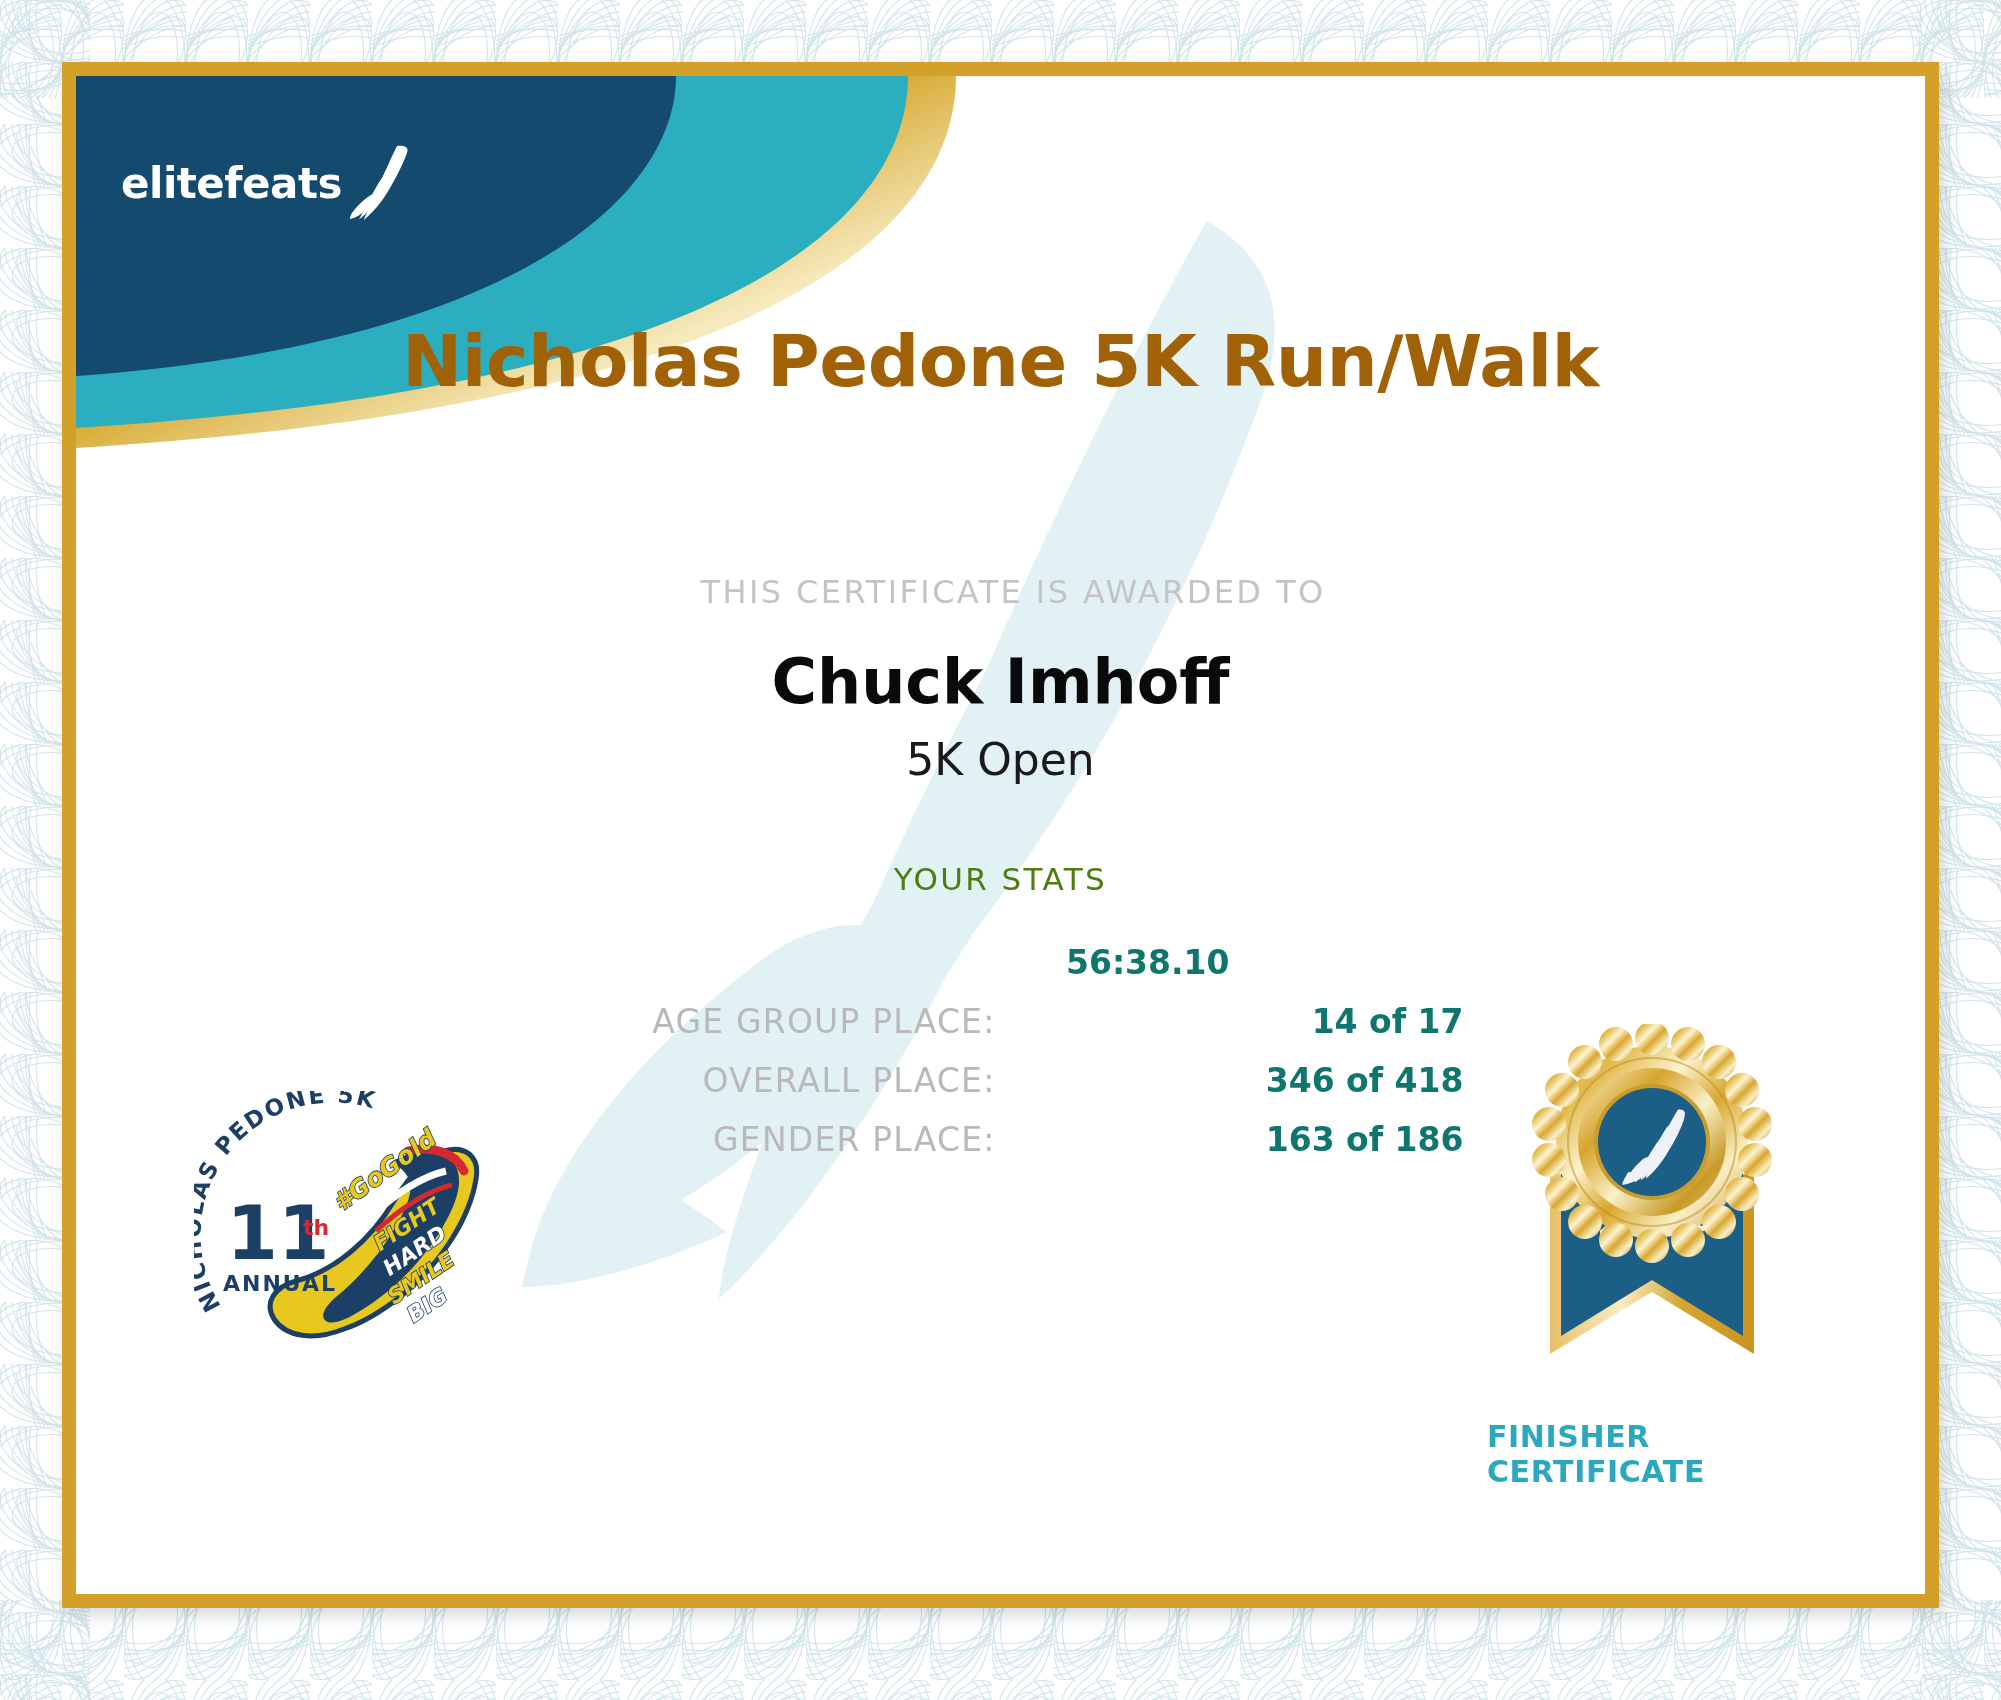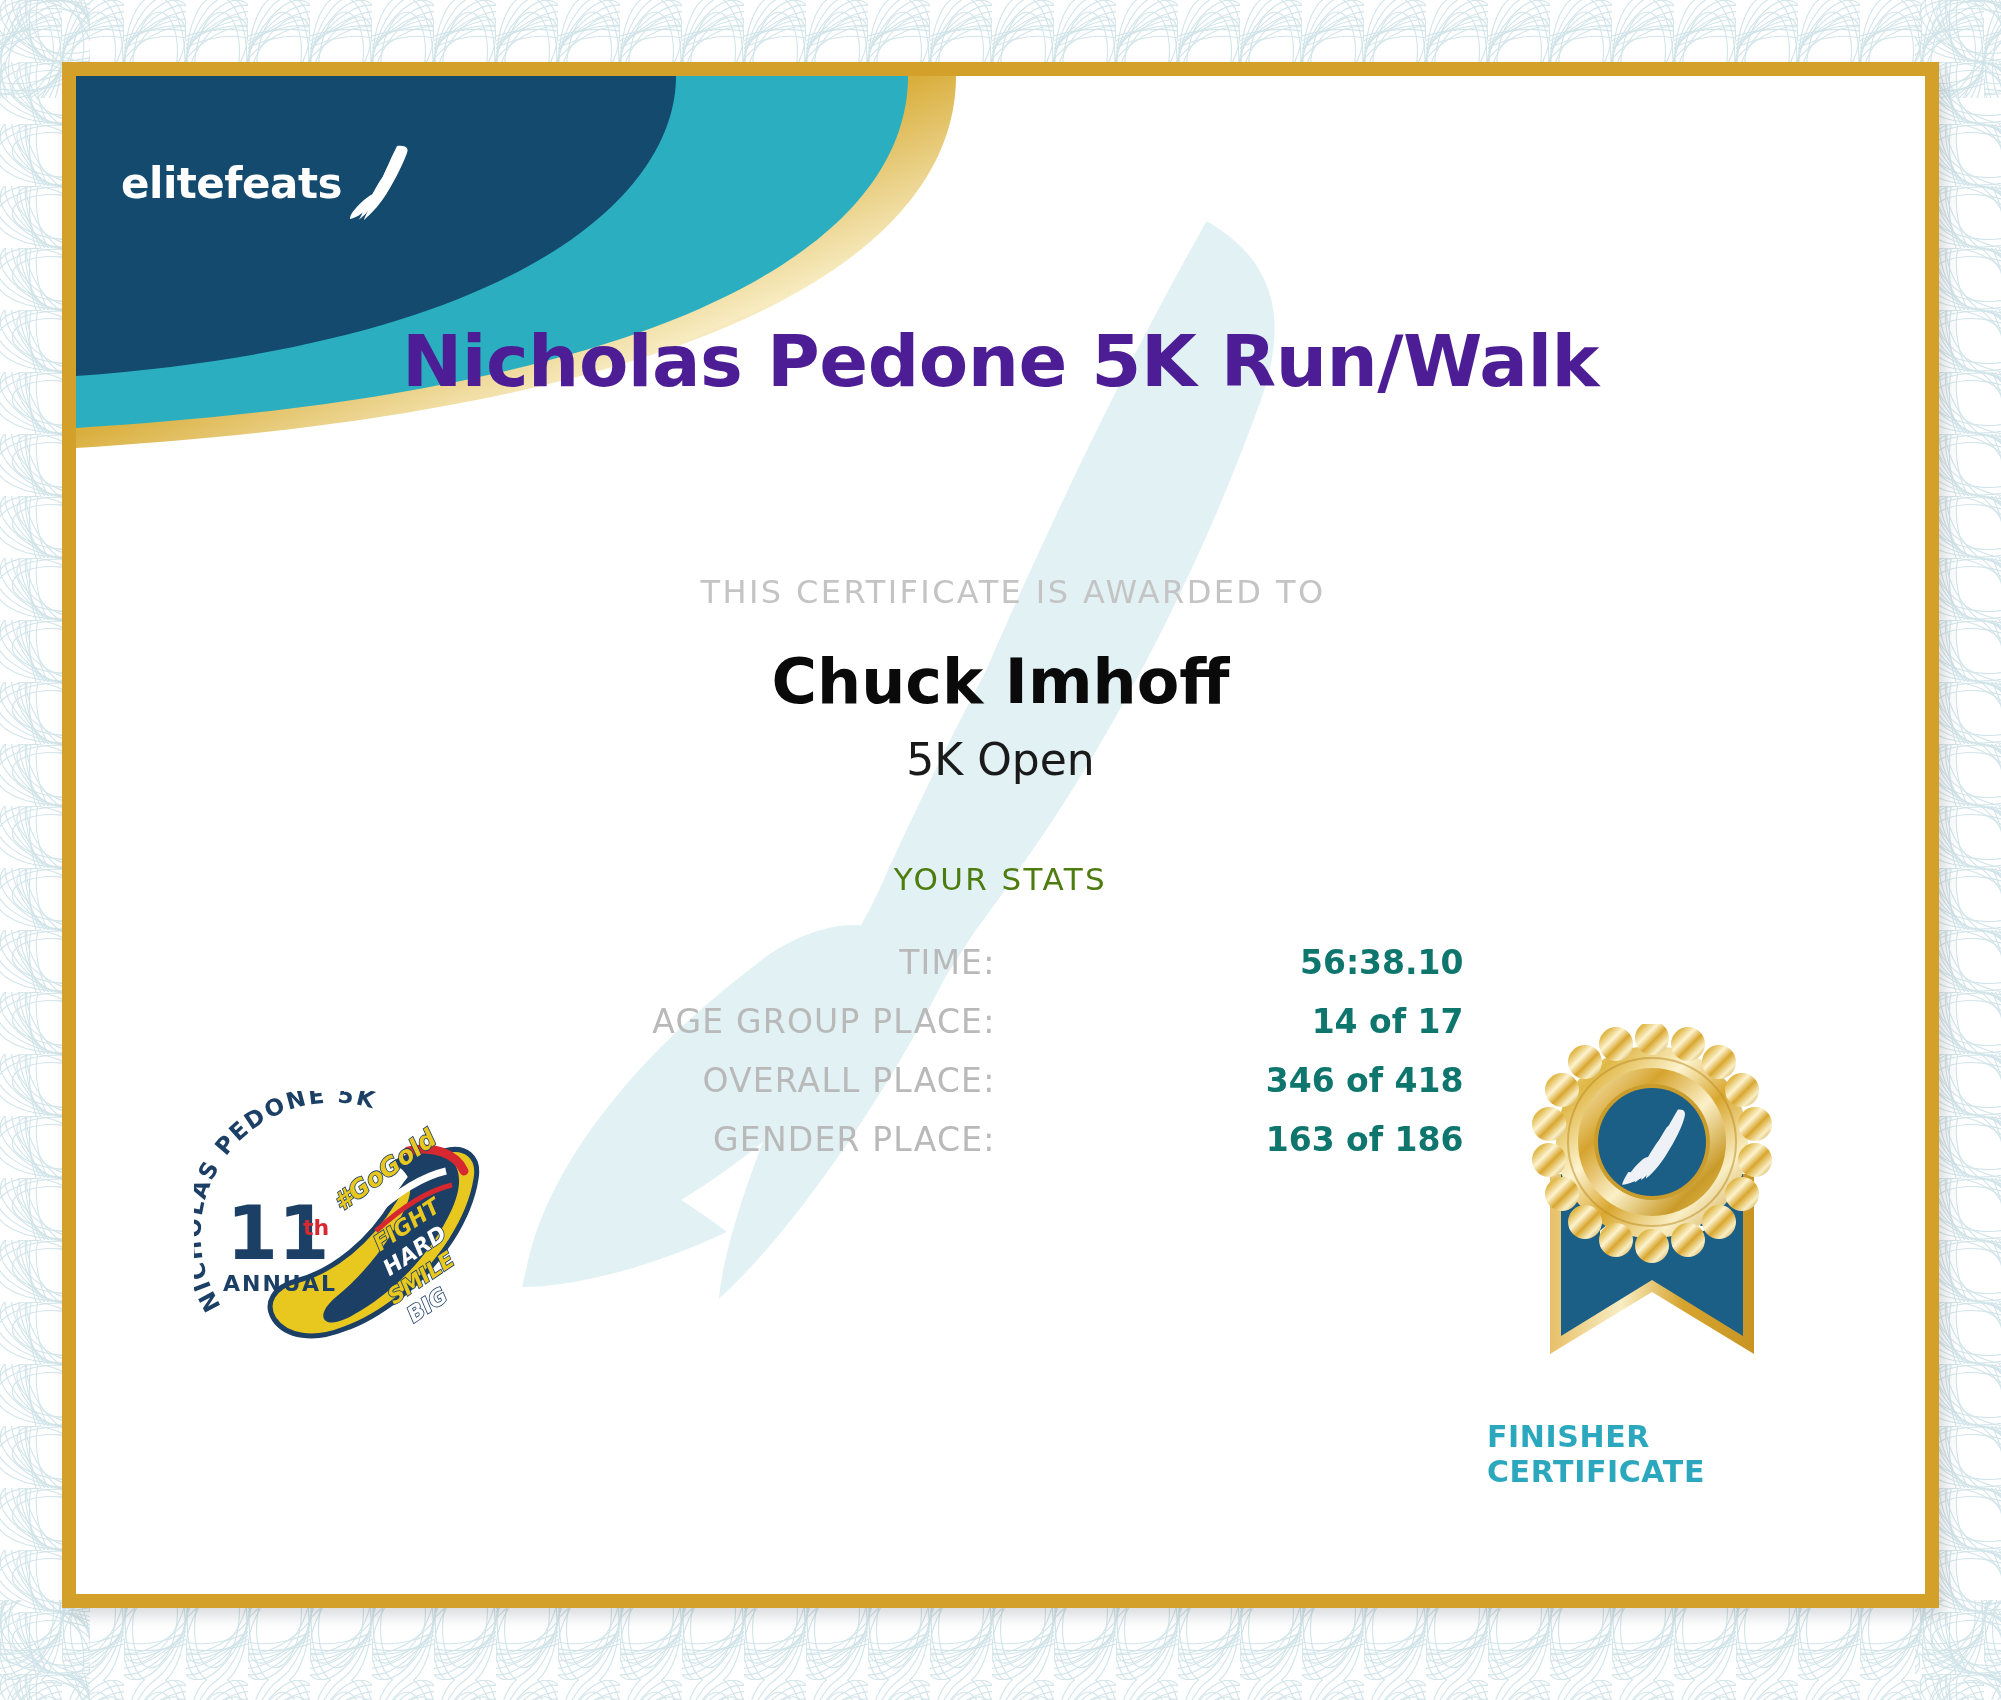--- a/index.html
+++ b/index.html
@@ -101,7 +101,7 @@
   }
   .event-title {
     margin-top: 28px;
-    color: #4c1d95;
+    color: #a16207;
     font-size: 72px;
     font-weight: bold;
     letter-spacing: -0.5px;

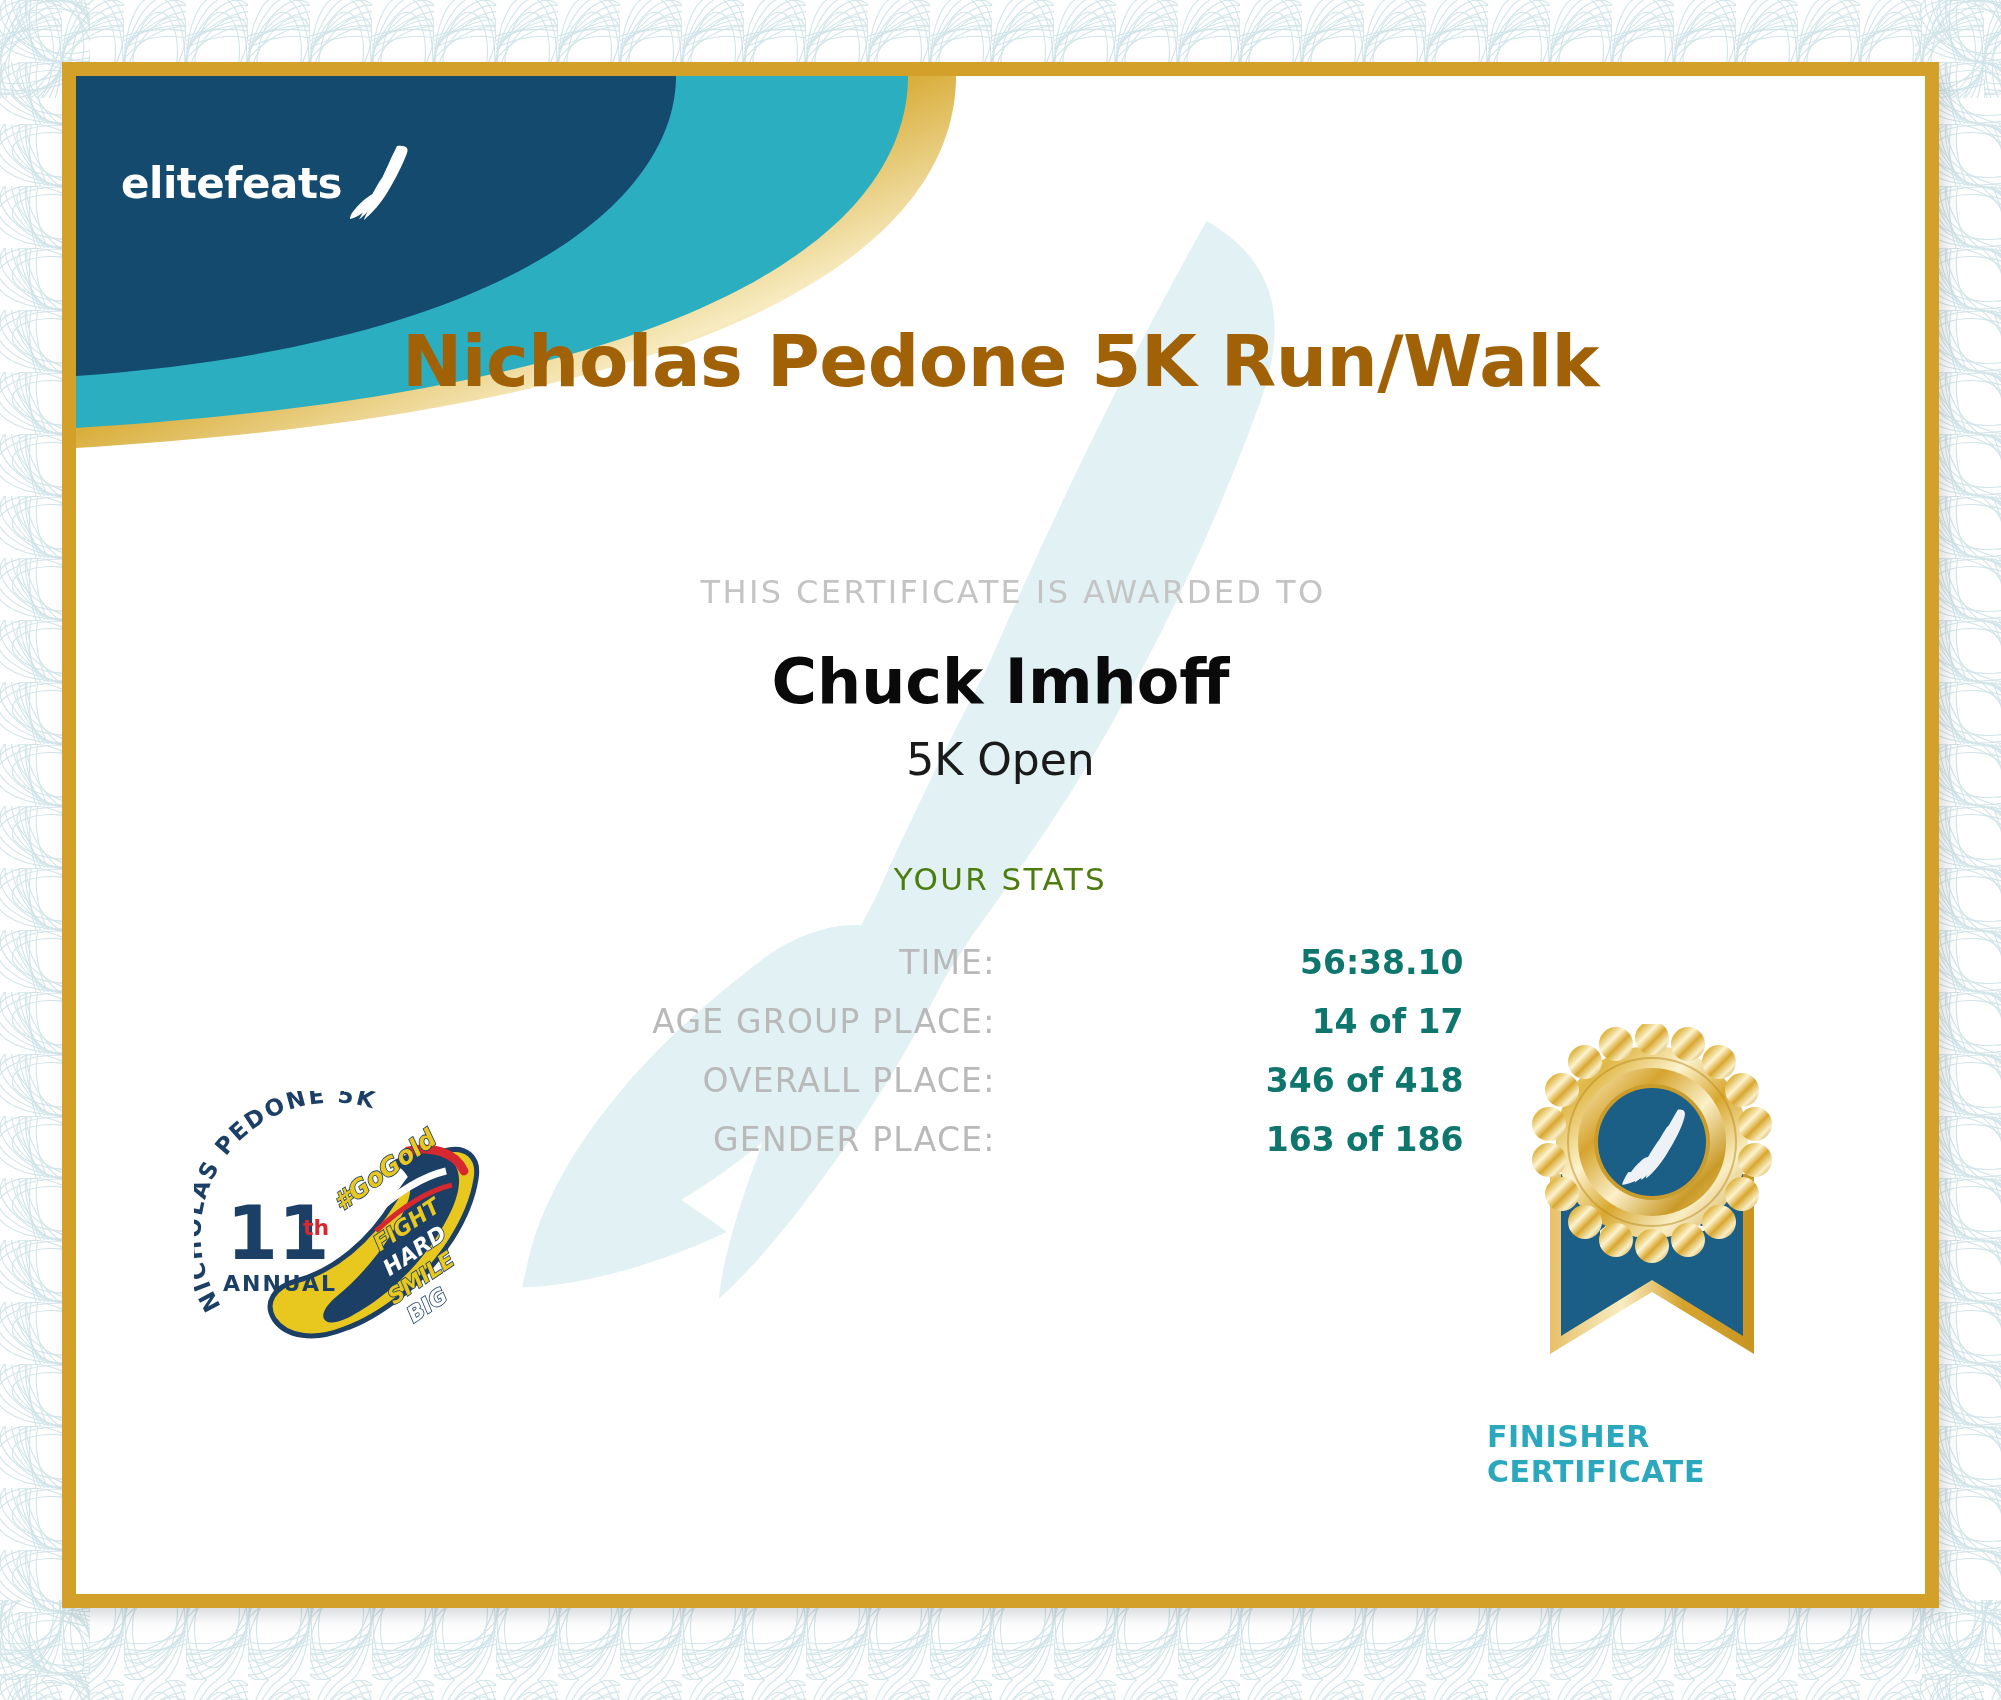--- a/index.html
+++ b/index.html
@@ -321,7 +321,6 @@
 
     <div class="stats-block">
       <div class="stat-row">
-        <span class="stat-label">TIME:</span>
         <span class="stat-value">56:38.10</span>
       </div>
       <div class="stat-row">

